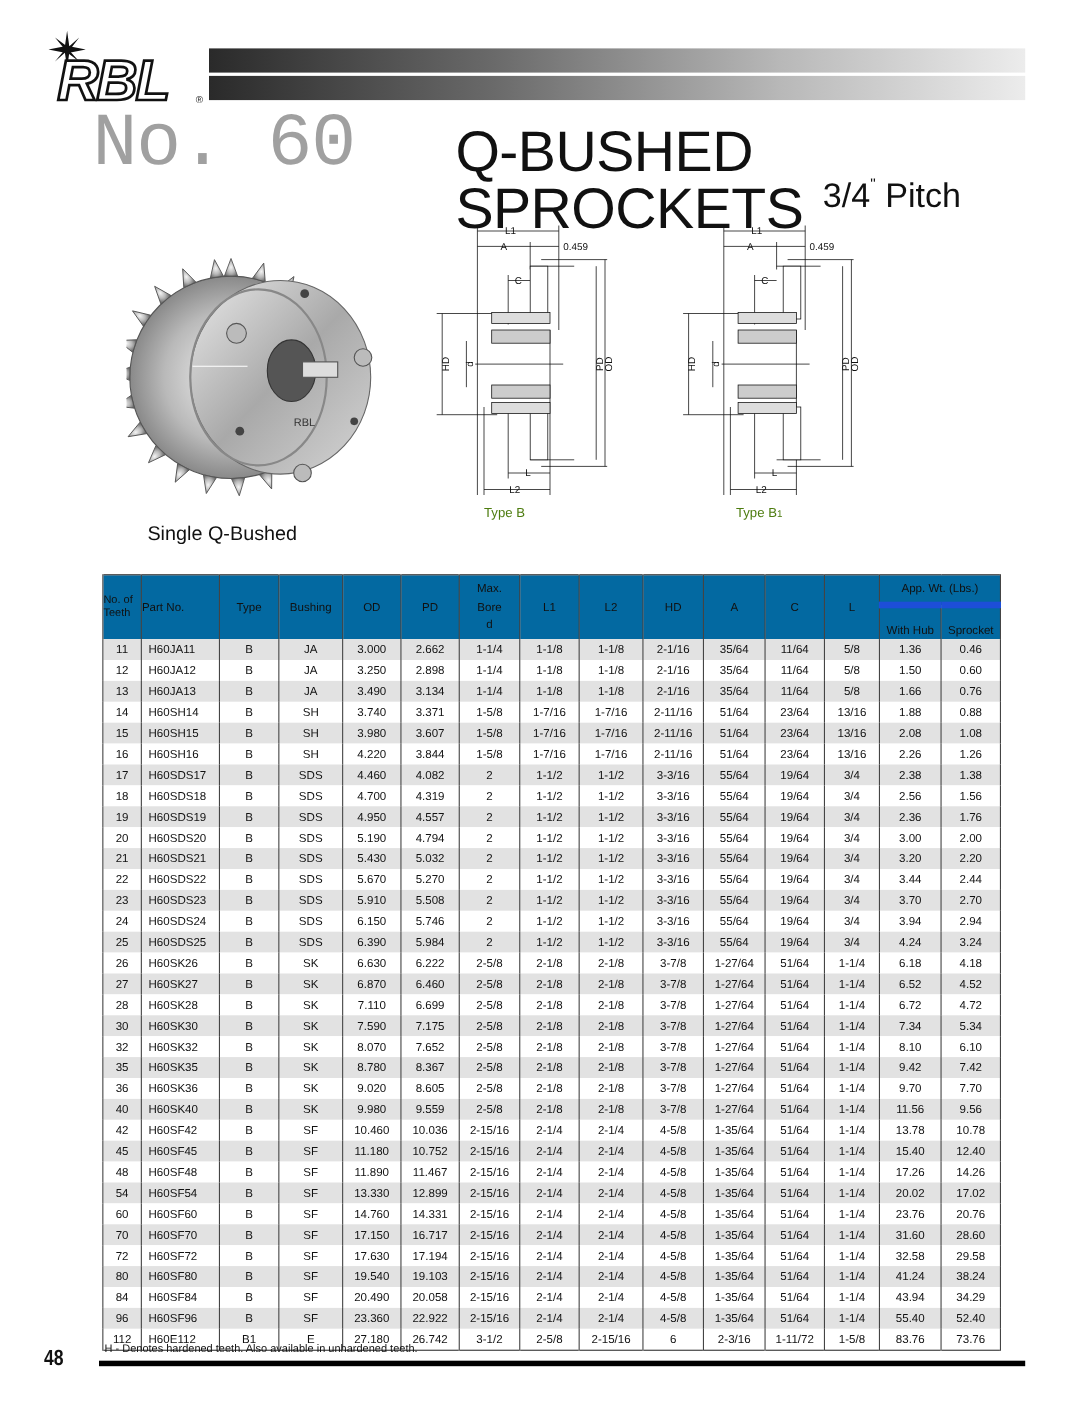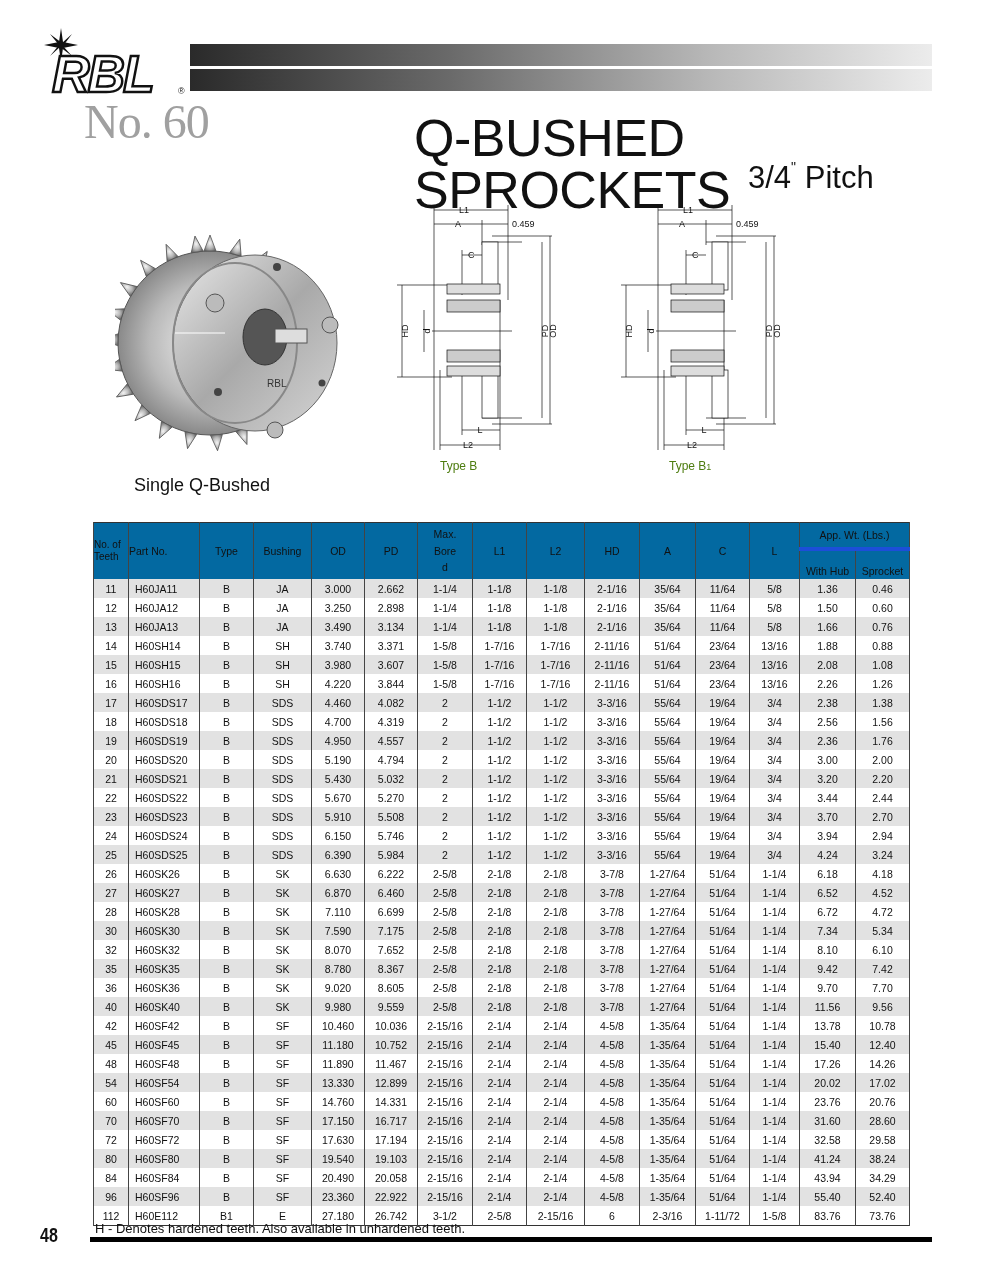--- a/index.html
+++ b/index.html
@@ -17,7 +17,7 @@
   .logo-reg { position: absolute; left: 134px; top: 58px; font-size: 9px; color: #222; }
   .logo-star { position: absolute; left: 0; top: 0; }
 
-  .series { position: absolute; left: 84px; top: 98px; font-size: 48px; color: #a0a0a0; font-family: Liberation Serif, serif; line-height: 1; letter-spacing: -1px; }
+  .series { position: absolute; left: 84px; top: 98px; font-size: 68px; color: #a0a0a0; font-family: Liberation Mono, monospace; line-height: 1; letter-spacing: -1px; }
   .title { position: absolute; left: 414px; top: 112px; font-size: 52px; color: #111; line-height: 1; letter-spacing: -0.5px; }
   .pitch { position: absolute; left: 748px; top: 162px; font-size: 31px; color: #111; line-height: 1; }
   .pitch sup { font-size: 14px; vertical-align: top; position: relative; top: -2px; }

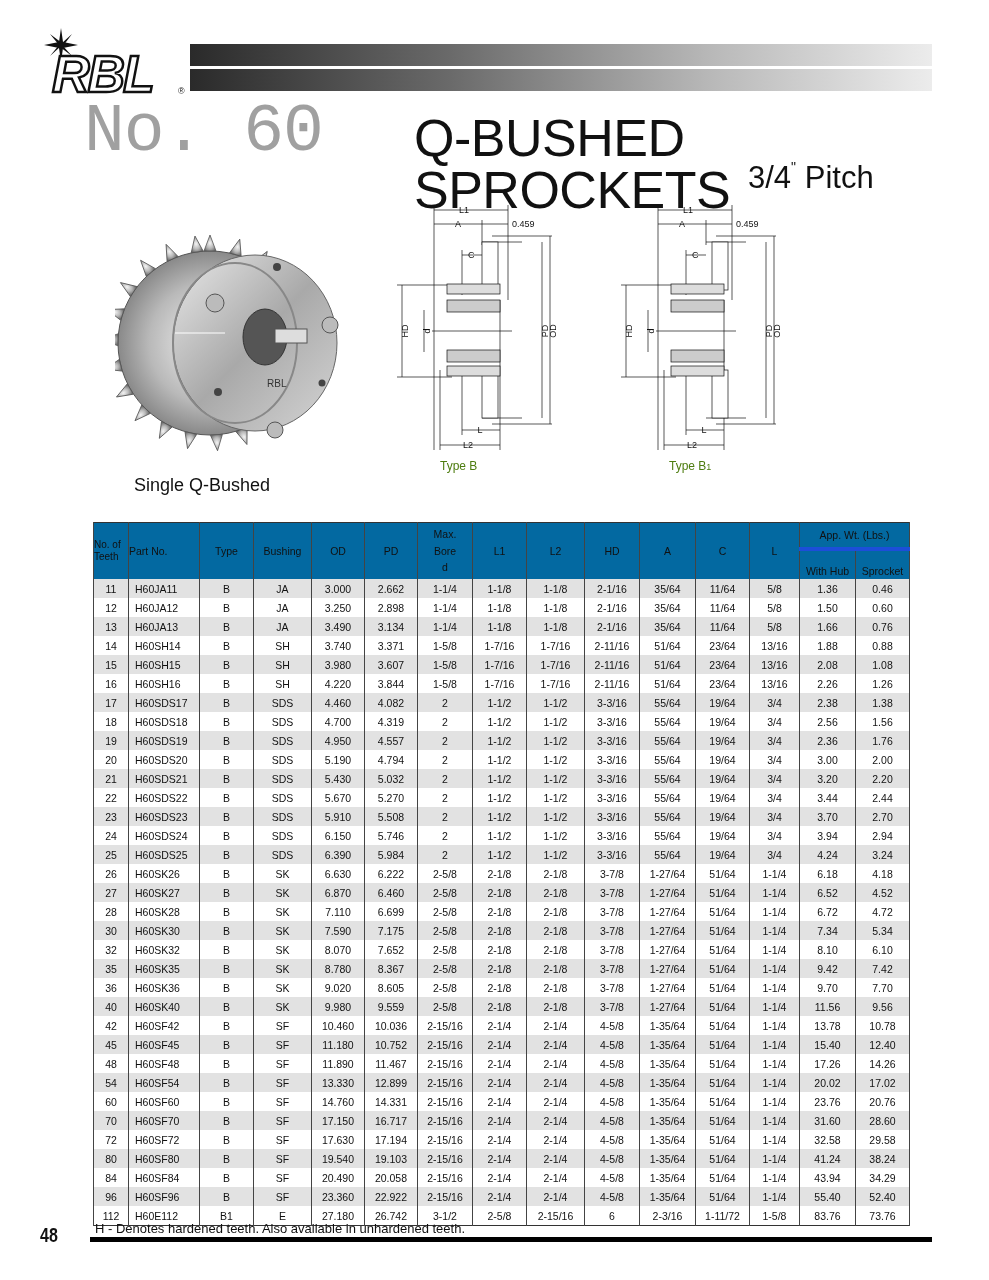--- a/index.html
+++ b/index.html
@@ -35,7 +35,7 @@
   table.spec thead th { background: #0369a1; }
   table.spec tbody tr:nth-child(odd) td { background: #e2e2e2; }
   table.spec tbody tr:nth-child(even) td { background: #ffffff; }
-  table.spec .sub th { border-top: 4px solid #1d4ed8; }
+  table.spec .sub th { border-top: 6px solid #1d4ed8; }
   .c-teeth { width: 34px; }
   .c-part { width: 64px; text-align: left !important; padding-left: 6px !important; }
   .c-type { width: 53px; }

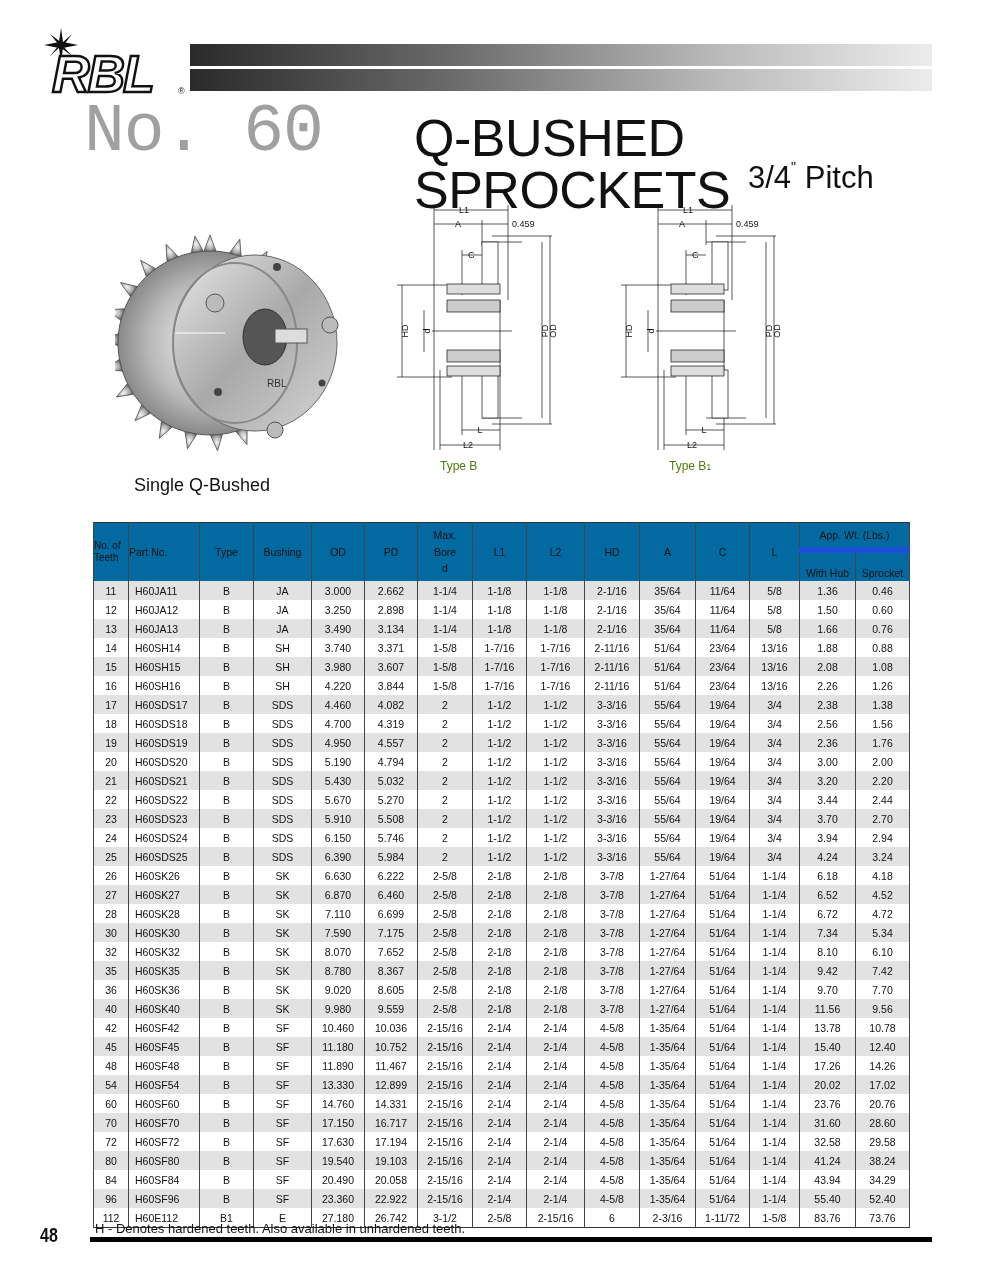--- a/index.html
+++ b/index.html
@@ -52,7 +52,7 @@
   .c-hub { width: 55px; }
   .c-spr { width: 53px; }
 
-  .footnote { position: absolute; left: 95px; top: 1221px; font-size: 13px; color: #111; }
+  .footnote { position: absolute; left: 95px; top: 1221px; font-size: 10px; color: #111; }
   .page-num { position: absolute; left: 40px; top: 1224px; font-size: 20px; font-weight: bold; color: #111; transform: scaleX(0.8); transform-origin: left; }
   .rule { position: absolute; left: 90px; top: 1237px; width: 842px; height: 5px; background: #000; }
 </style>

